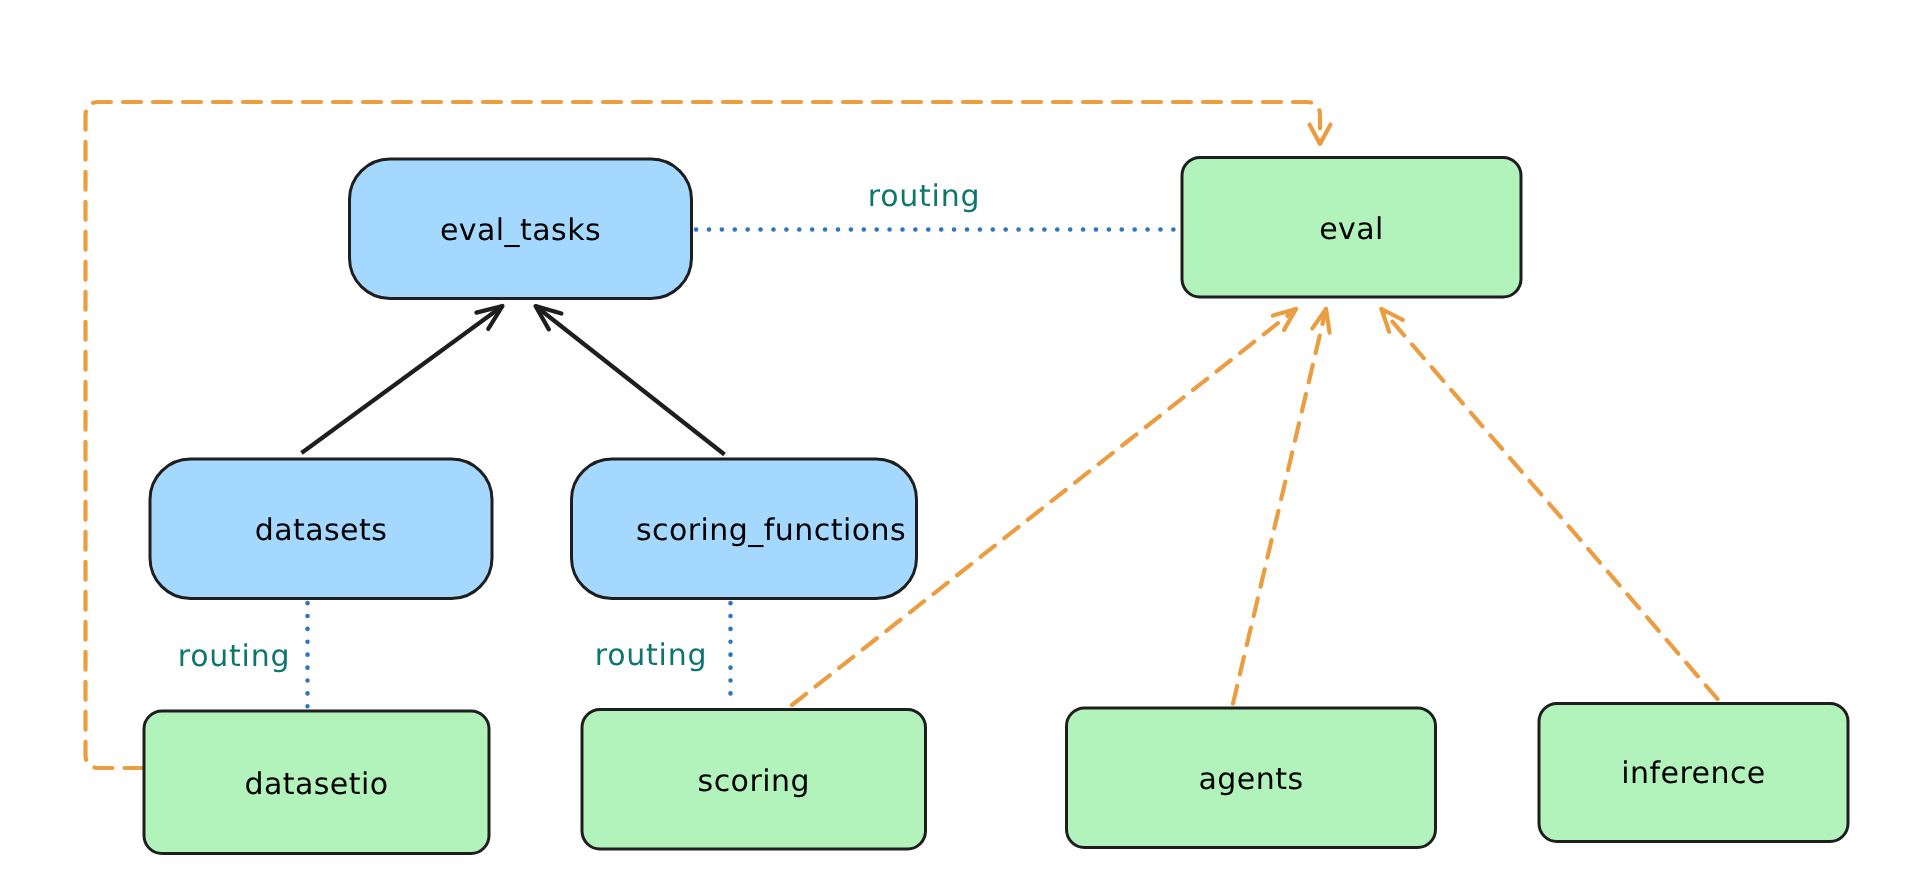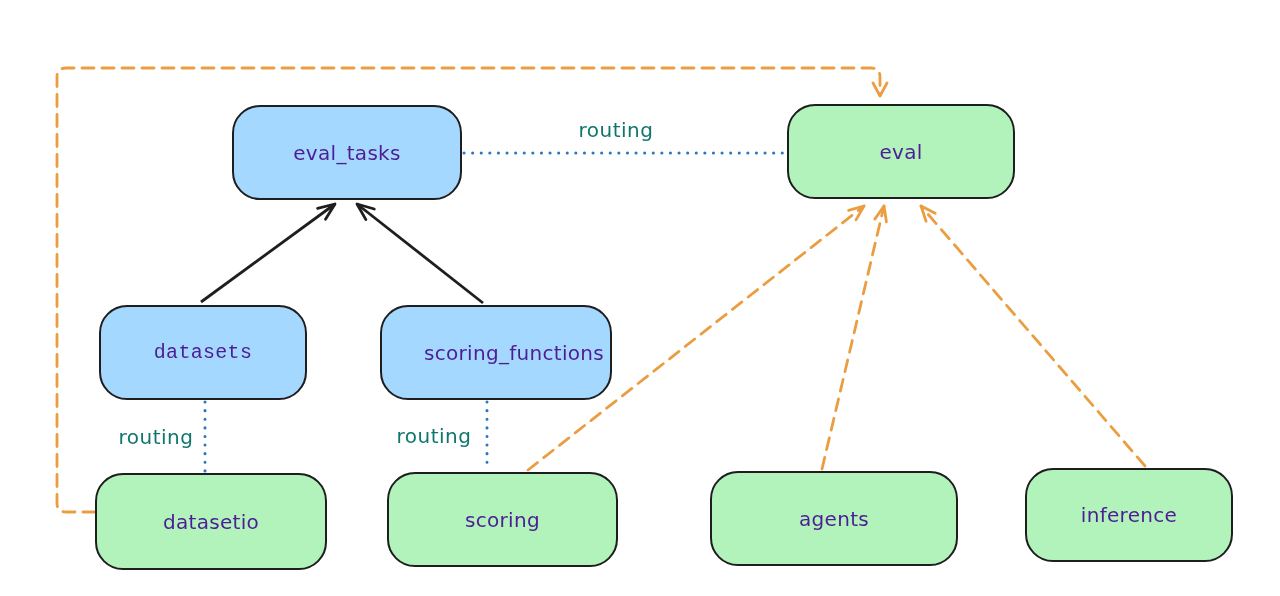--- a/index.html
+++ b/index.html
@@ -29,7 +29,7 @@
     border: 2.5px solid #1e1e1e;
     border-radius: 28px;
     box-sizing: border-box;
-    color: #4c1d95;
+    color: #000000;
     font-size: 20px;
     letter-spacing: 0.3px;
     cursor: default;

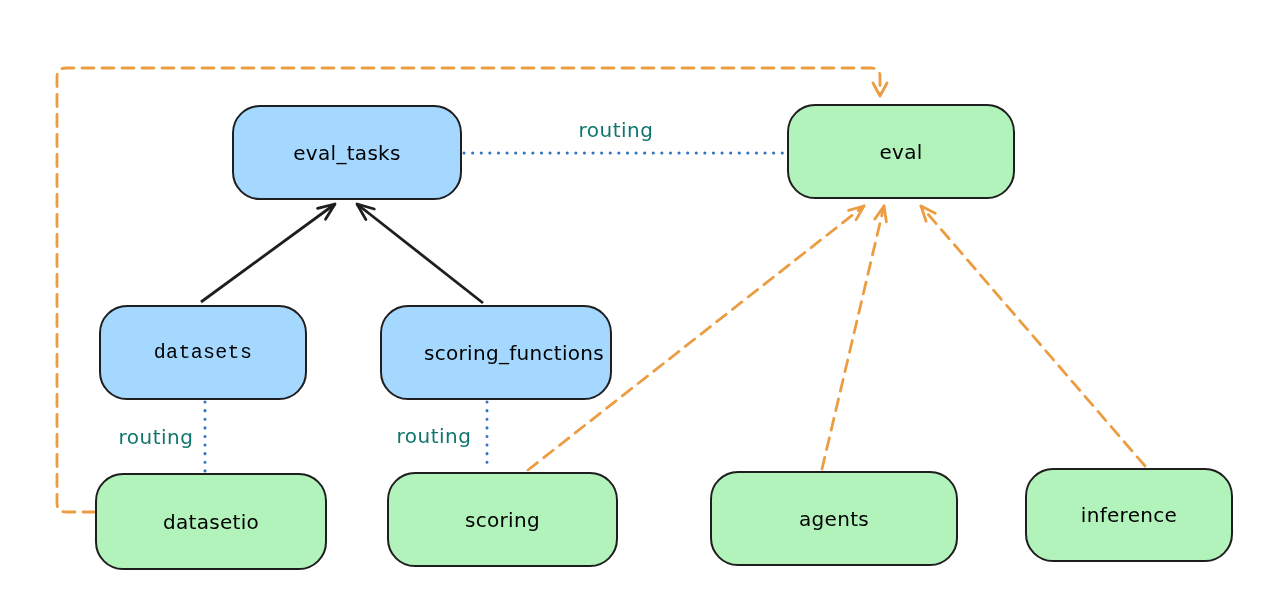--- a/index.html
+++ b/index.html
@@ -35,7 +35,7 @@
     cursor: default;
   }
   .node.blue  { background: #a5d8ff; }
-  .node.green { background: #b2f2bb; }
+  .node.green { background: #b2f2bb; border-radius: 13px; }
 
   .edge-label {
     position: absolute;

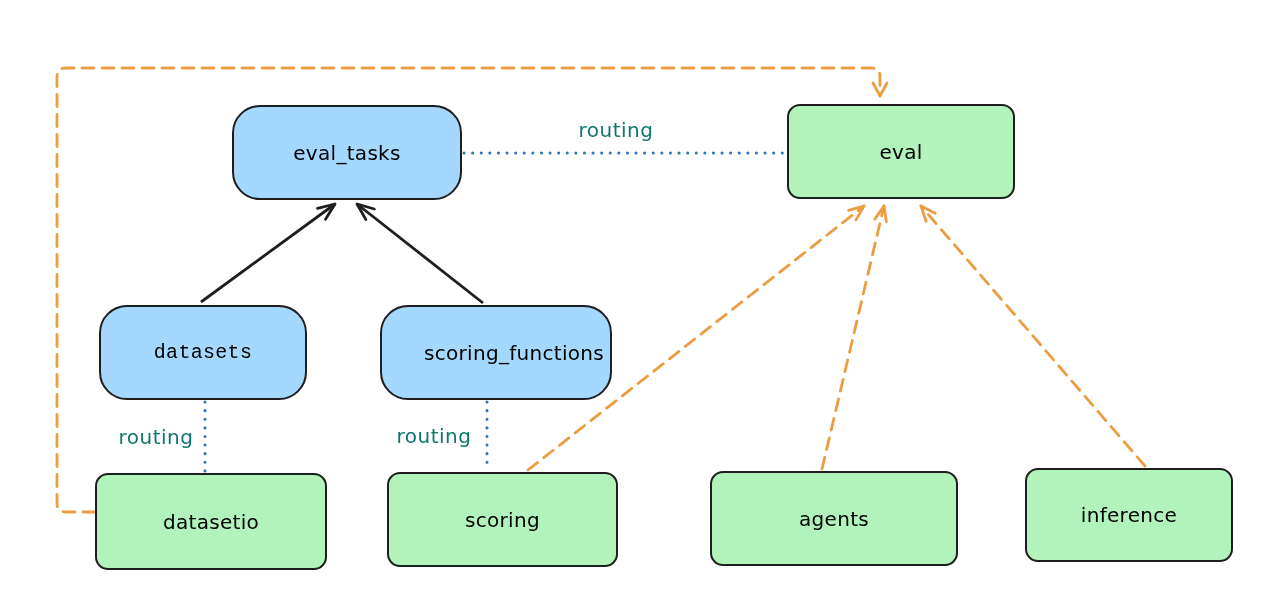--- a/index.html
+++ b/index.html
@@ -98,7 +98,7 @@
     <span>eval</span>
   </div>
 
-  <div class="node blue" style="left:99px; top:305px; width:208px; height:95px;font-family:Liberation Mono, monospace;">
+  <div class="node blue" style="left:99px; top:305px; width:230px; height:95px;">
     <span>datasets</span>
   </div>
 

